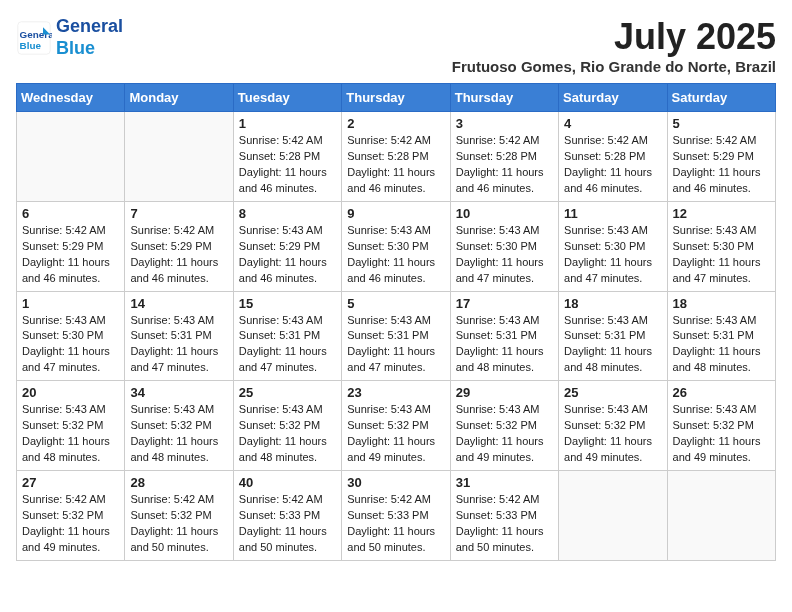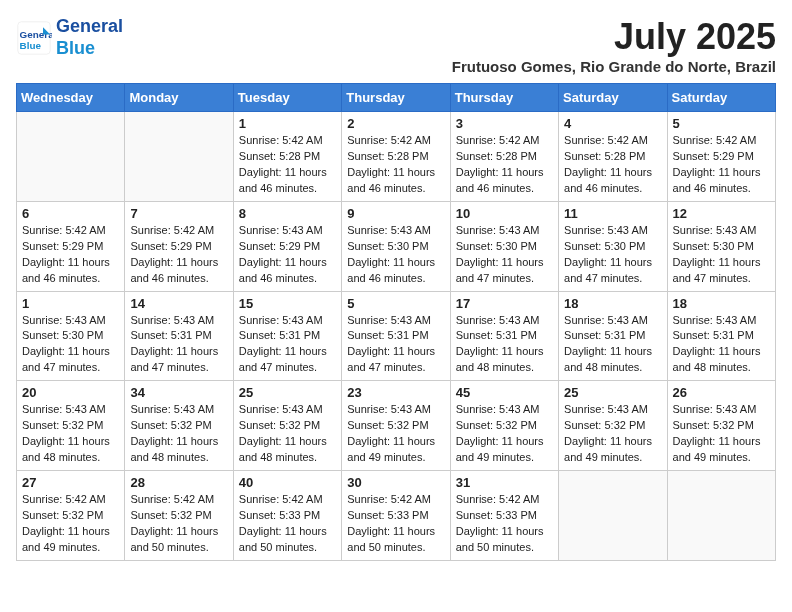--- a/index.html
+++ b/index.html
@@ -271,7 +271,7 @@
 Daylight: 11 hours and 49 minutes.</div>
         </td>
         <td>
-          <div class="day-number">45</div>
+          <div class="day-number">29</div>
           <div class="day-info" style="white-space: pre-line;">Sunrise: 5:43 AM
 Sunset: 5:32 PM
 Daylight: 11 hours and 49 minutes.</div>

